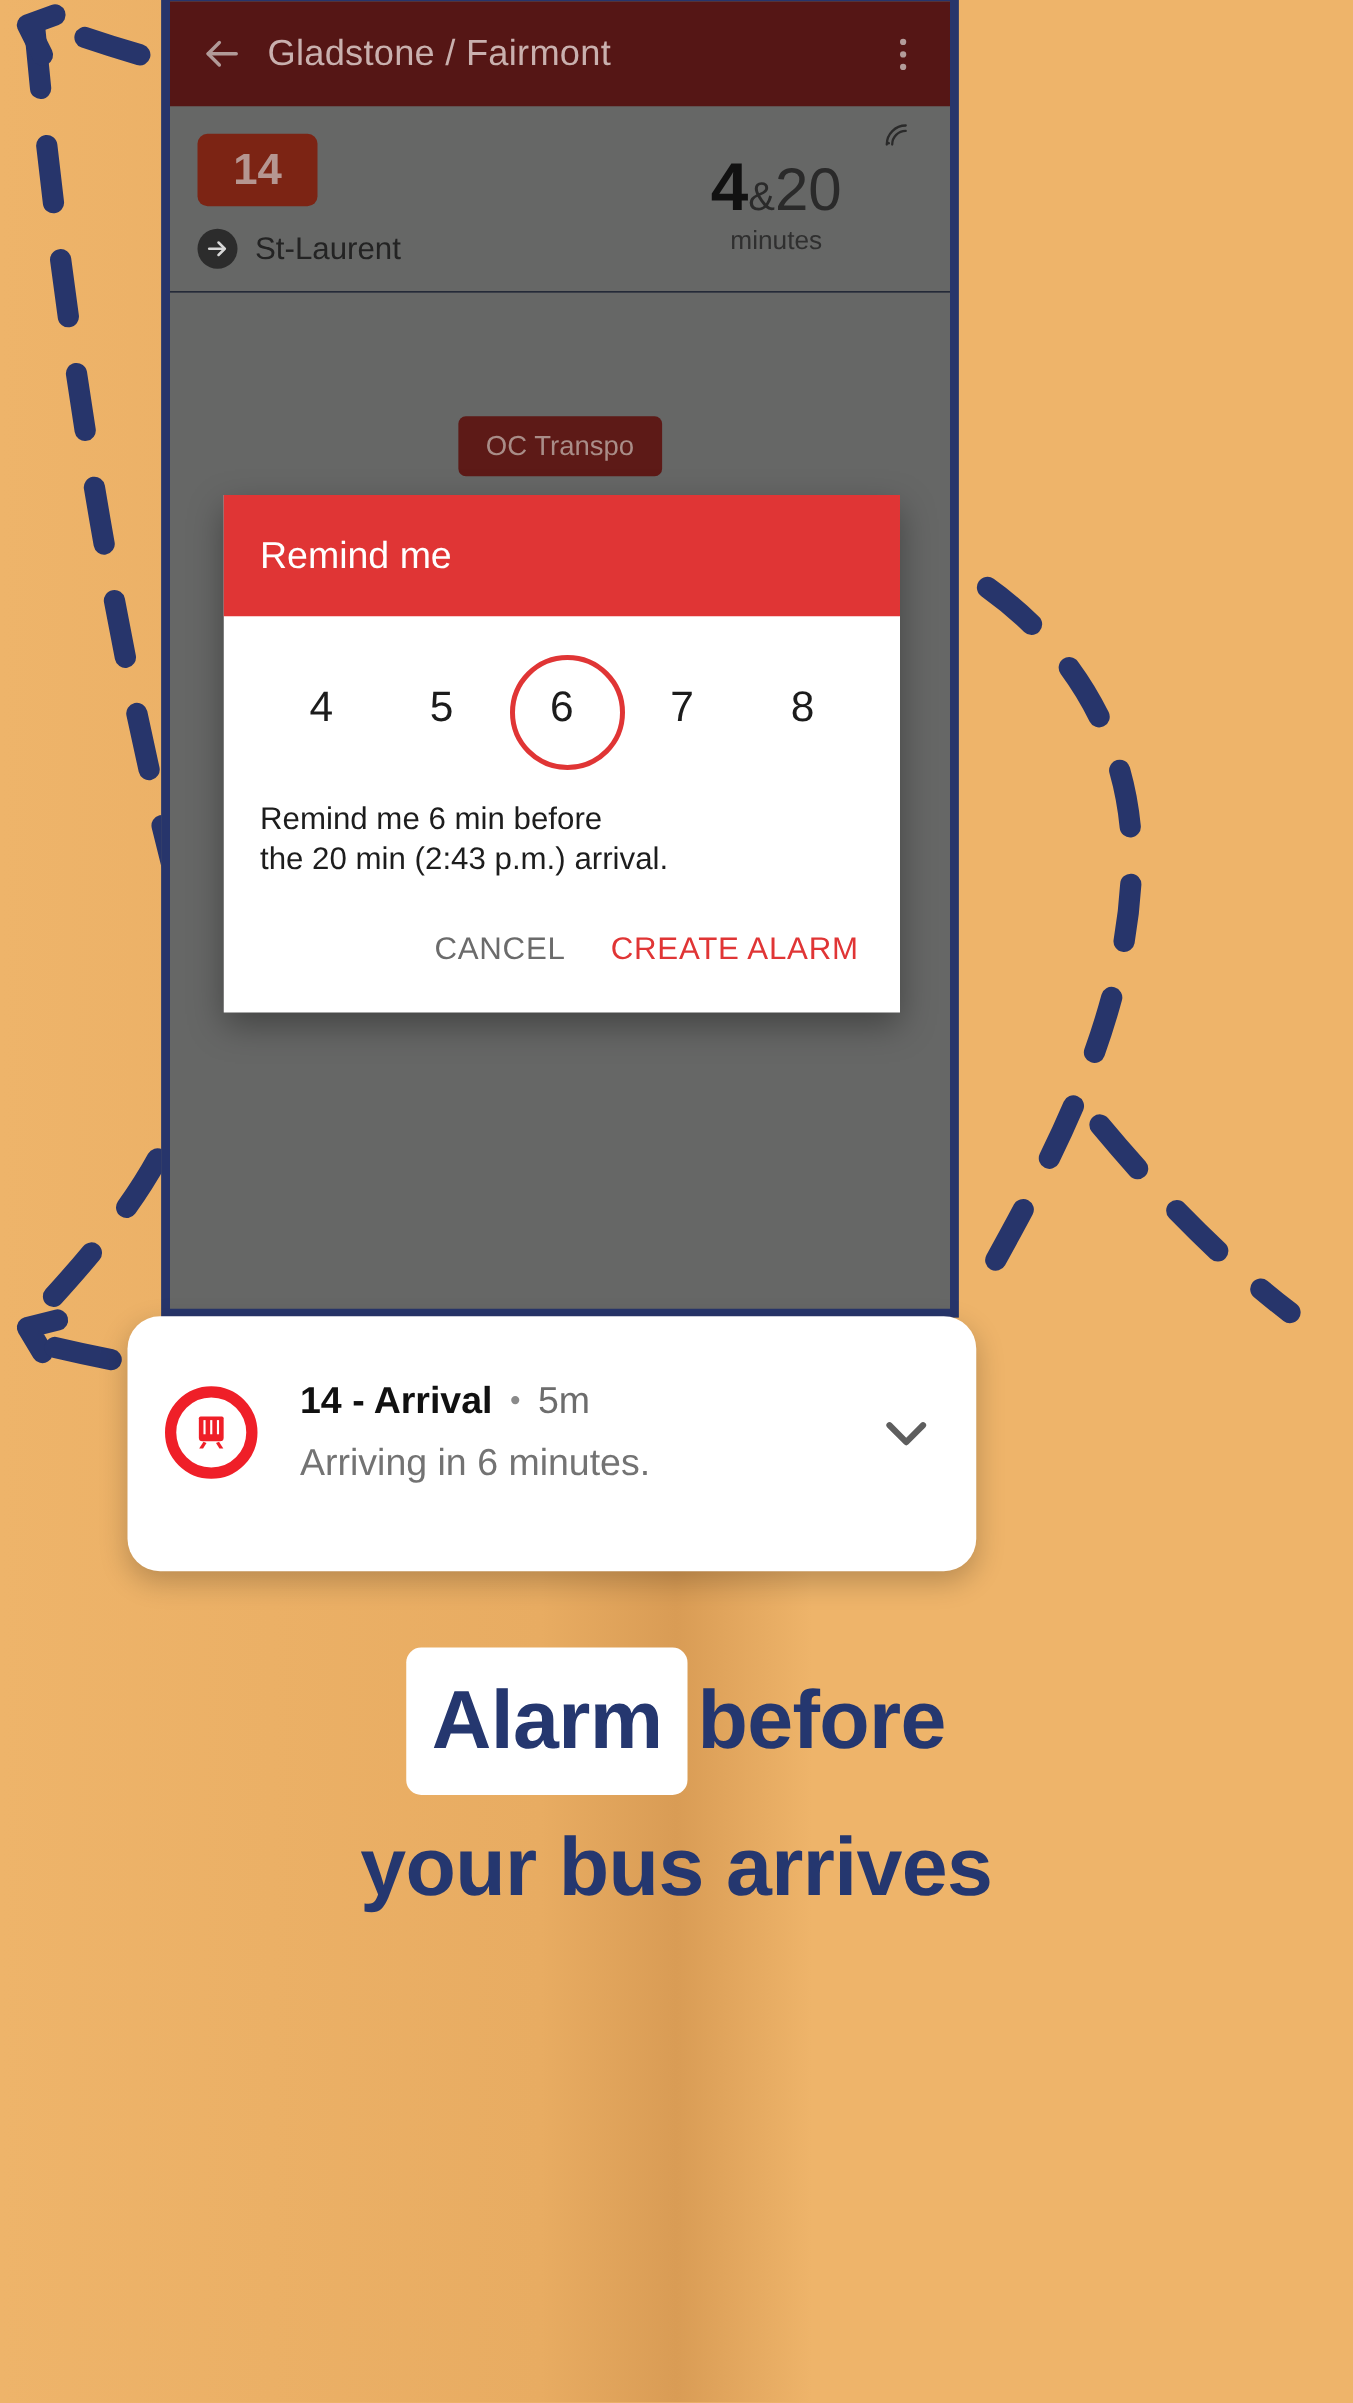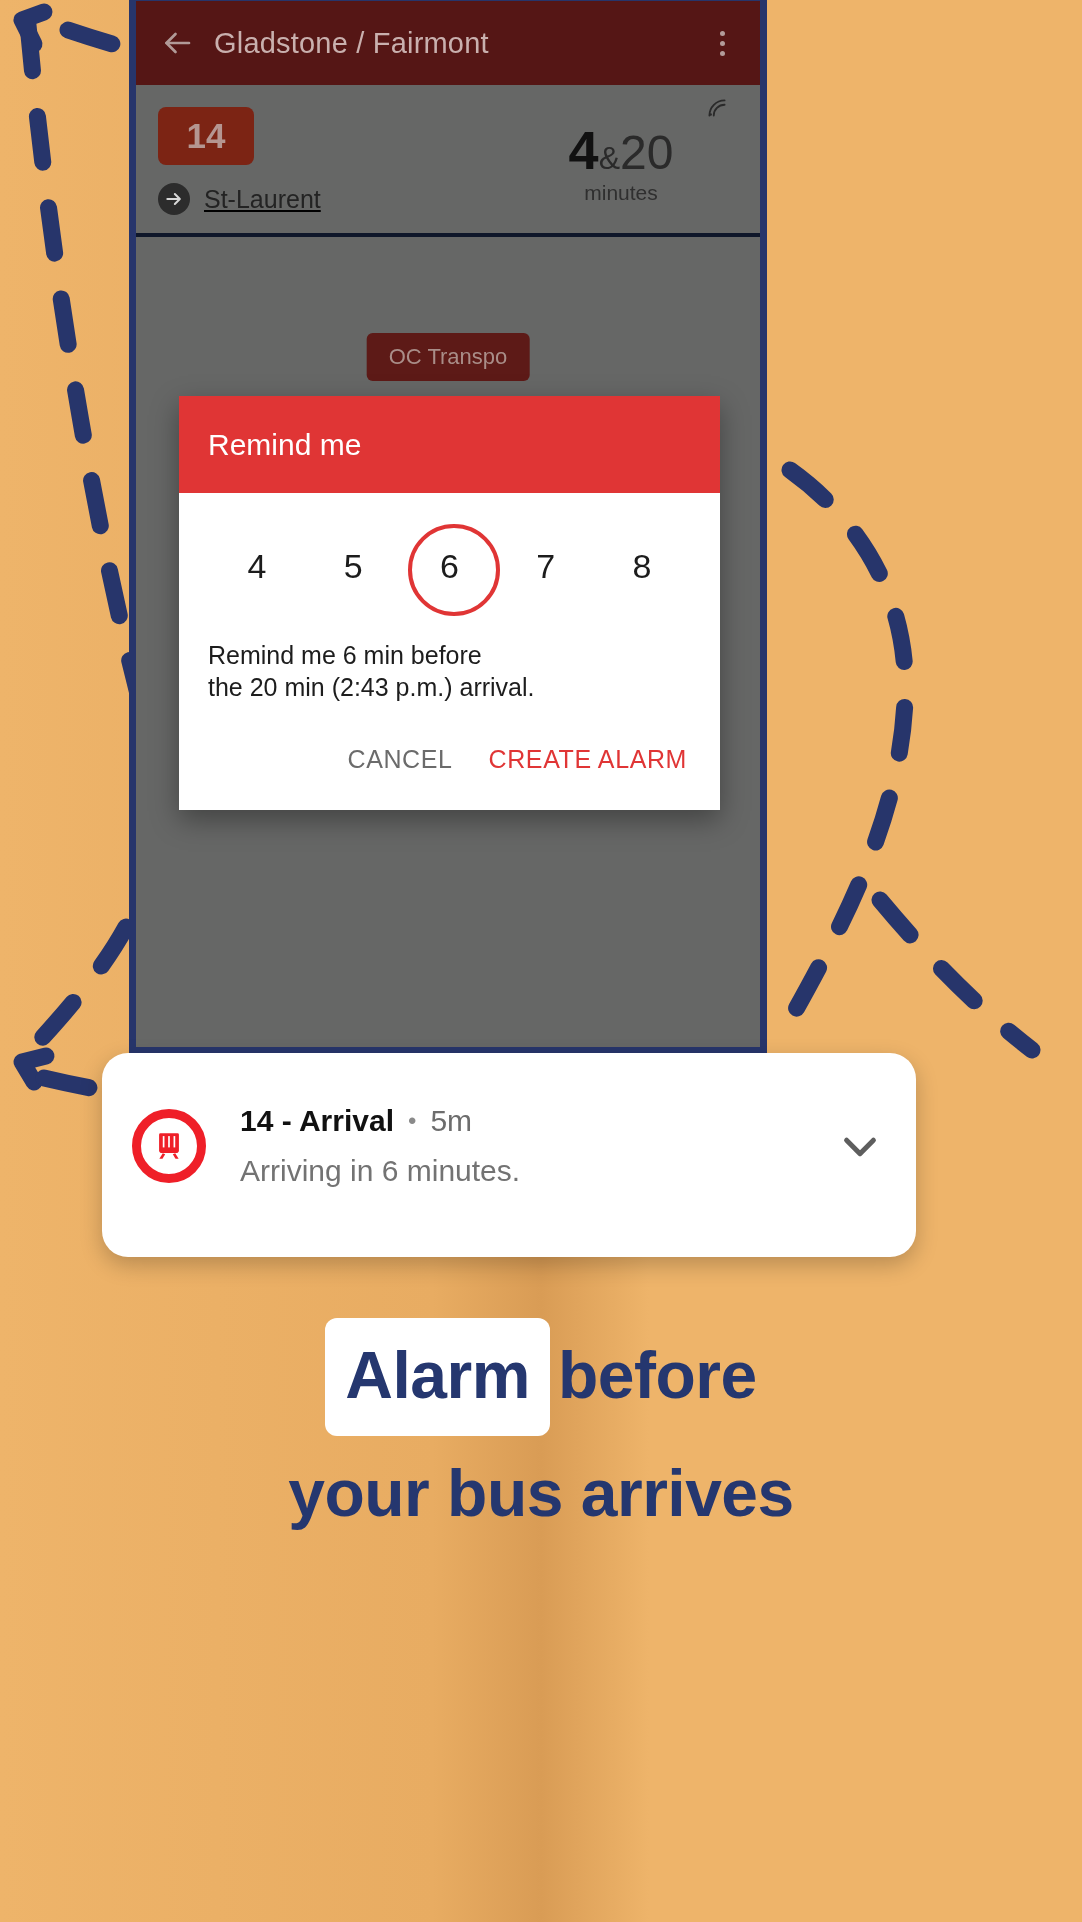--- a/index.html
+++ b/index.html
@@ -47,7 +47,7 @@
   .appbar .kebab i { display:block; width:5px; height:5px; border-radius:50%; background:#b39c9a; }
 
   
-  .stoprow { position: relative; padding: 22px 14px 18px 22px; border-bottom: 4px solid #0f172a; text-decoration: underline; }
+  .stoprow { position: relative; padding: 22px 14px 18px 22px; border-bottom: 1px solid #0f172a; }
   .routebadge {
     display:inline-flex; align-items:center; justify-content:center;
     min-width: 96px; height: 58px;

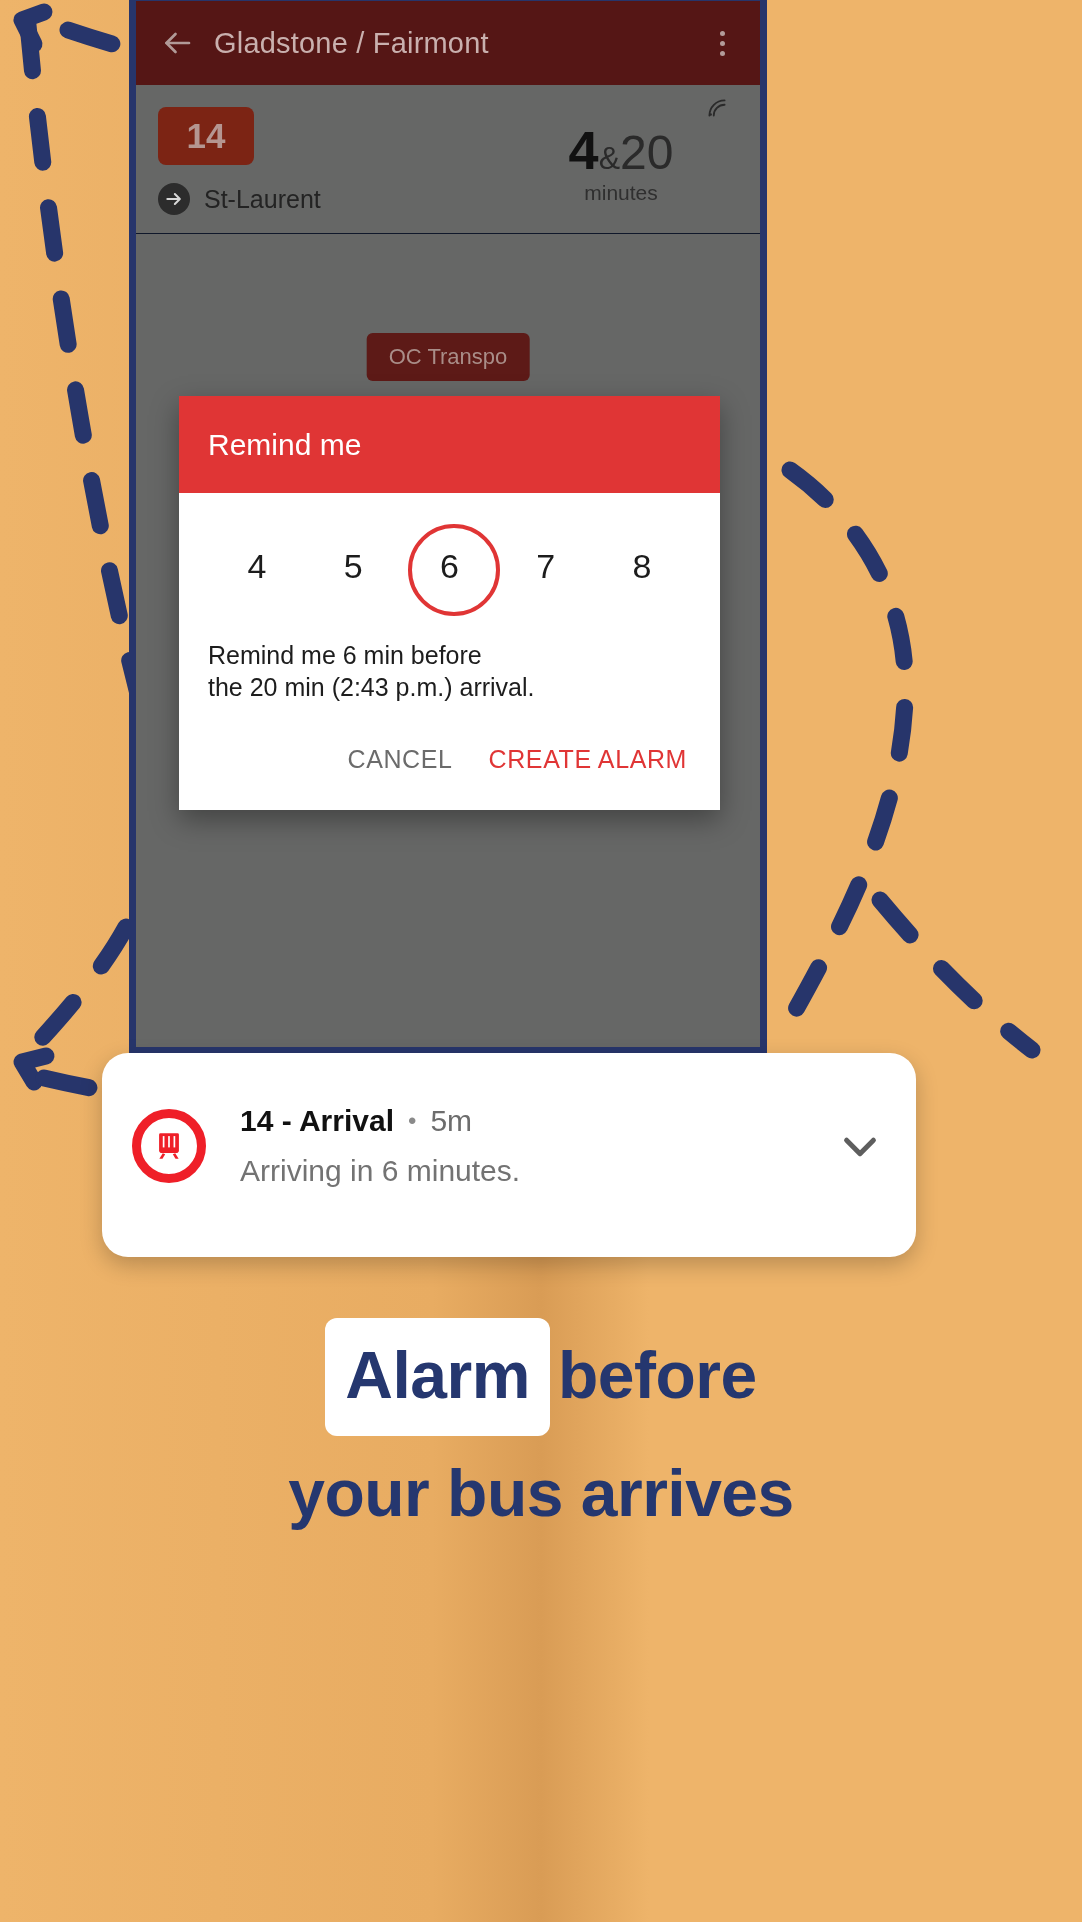--- a/index.html
+++ b/index.html
@@ -121,7 +121,7 @@
   .notif {
     position:absolute;
     left: 102px; top: 1053px;
-    width: 814px; height: 204px;
+    width: 679px; height: 204px;
     background:#fff;
     border-radius: 26px;
     box-shadow: 0 8px 22px rgba(0,0,0,.22);

